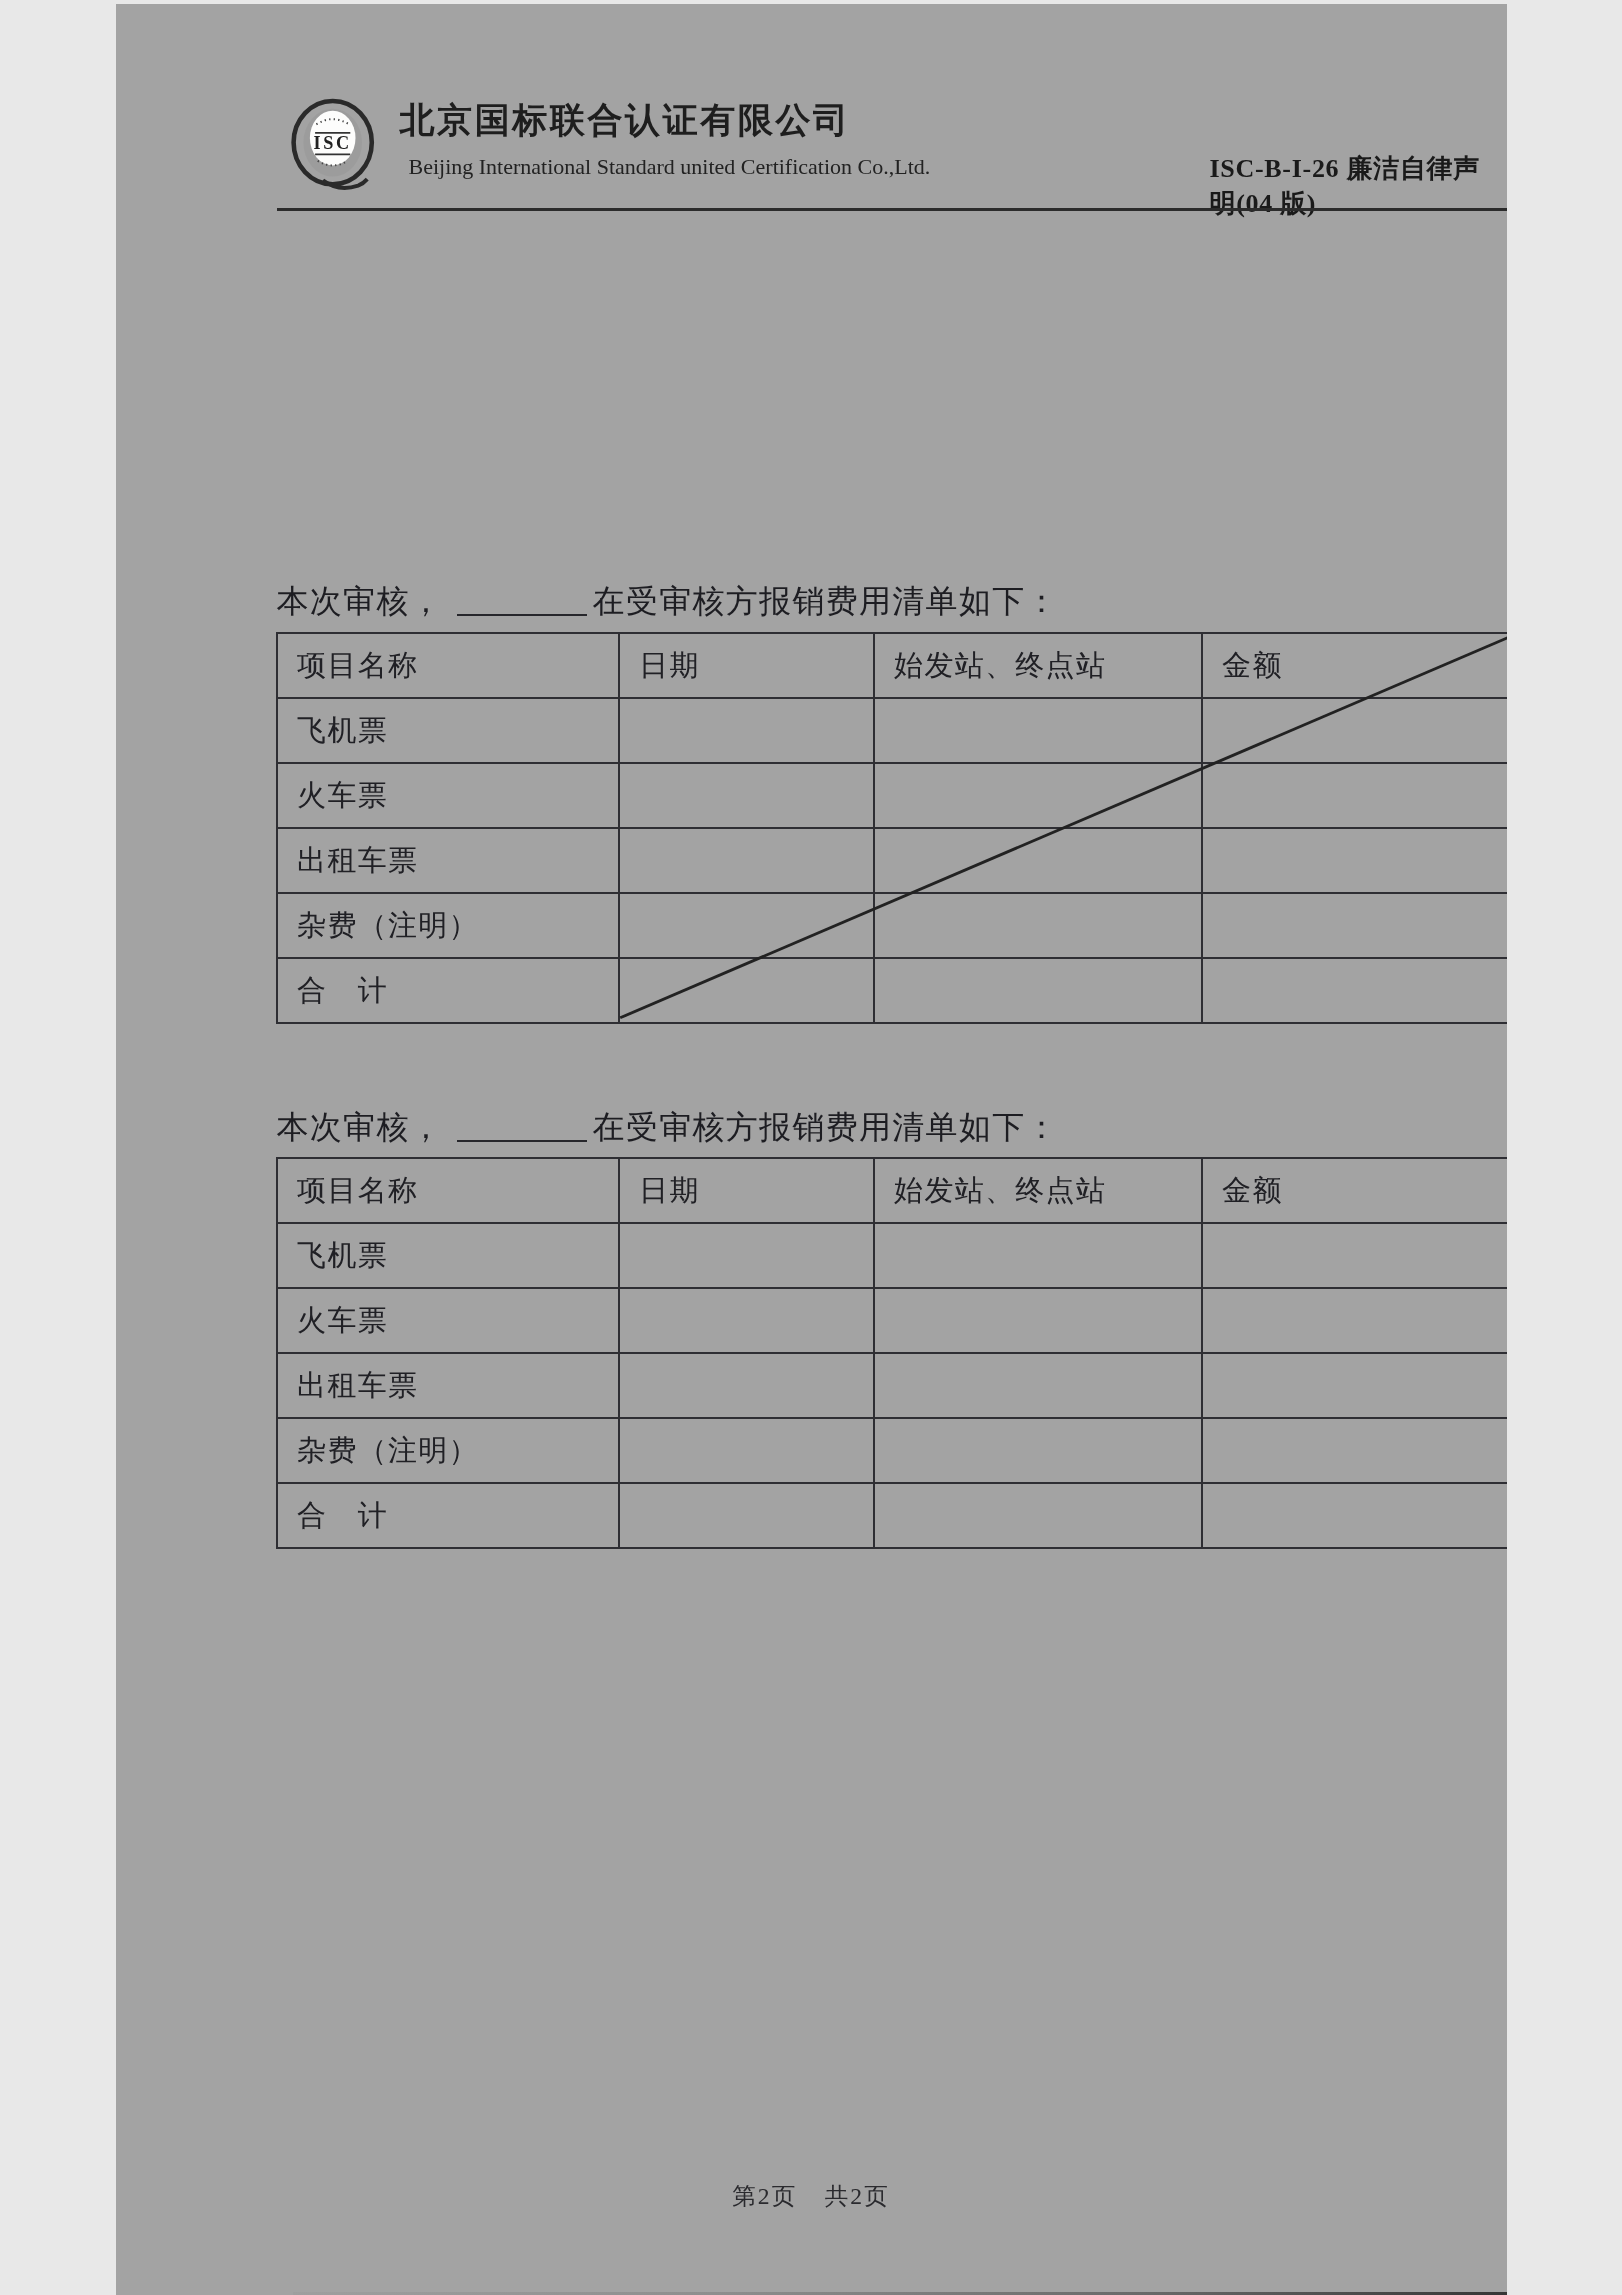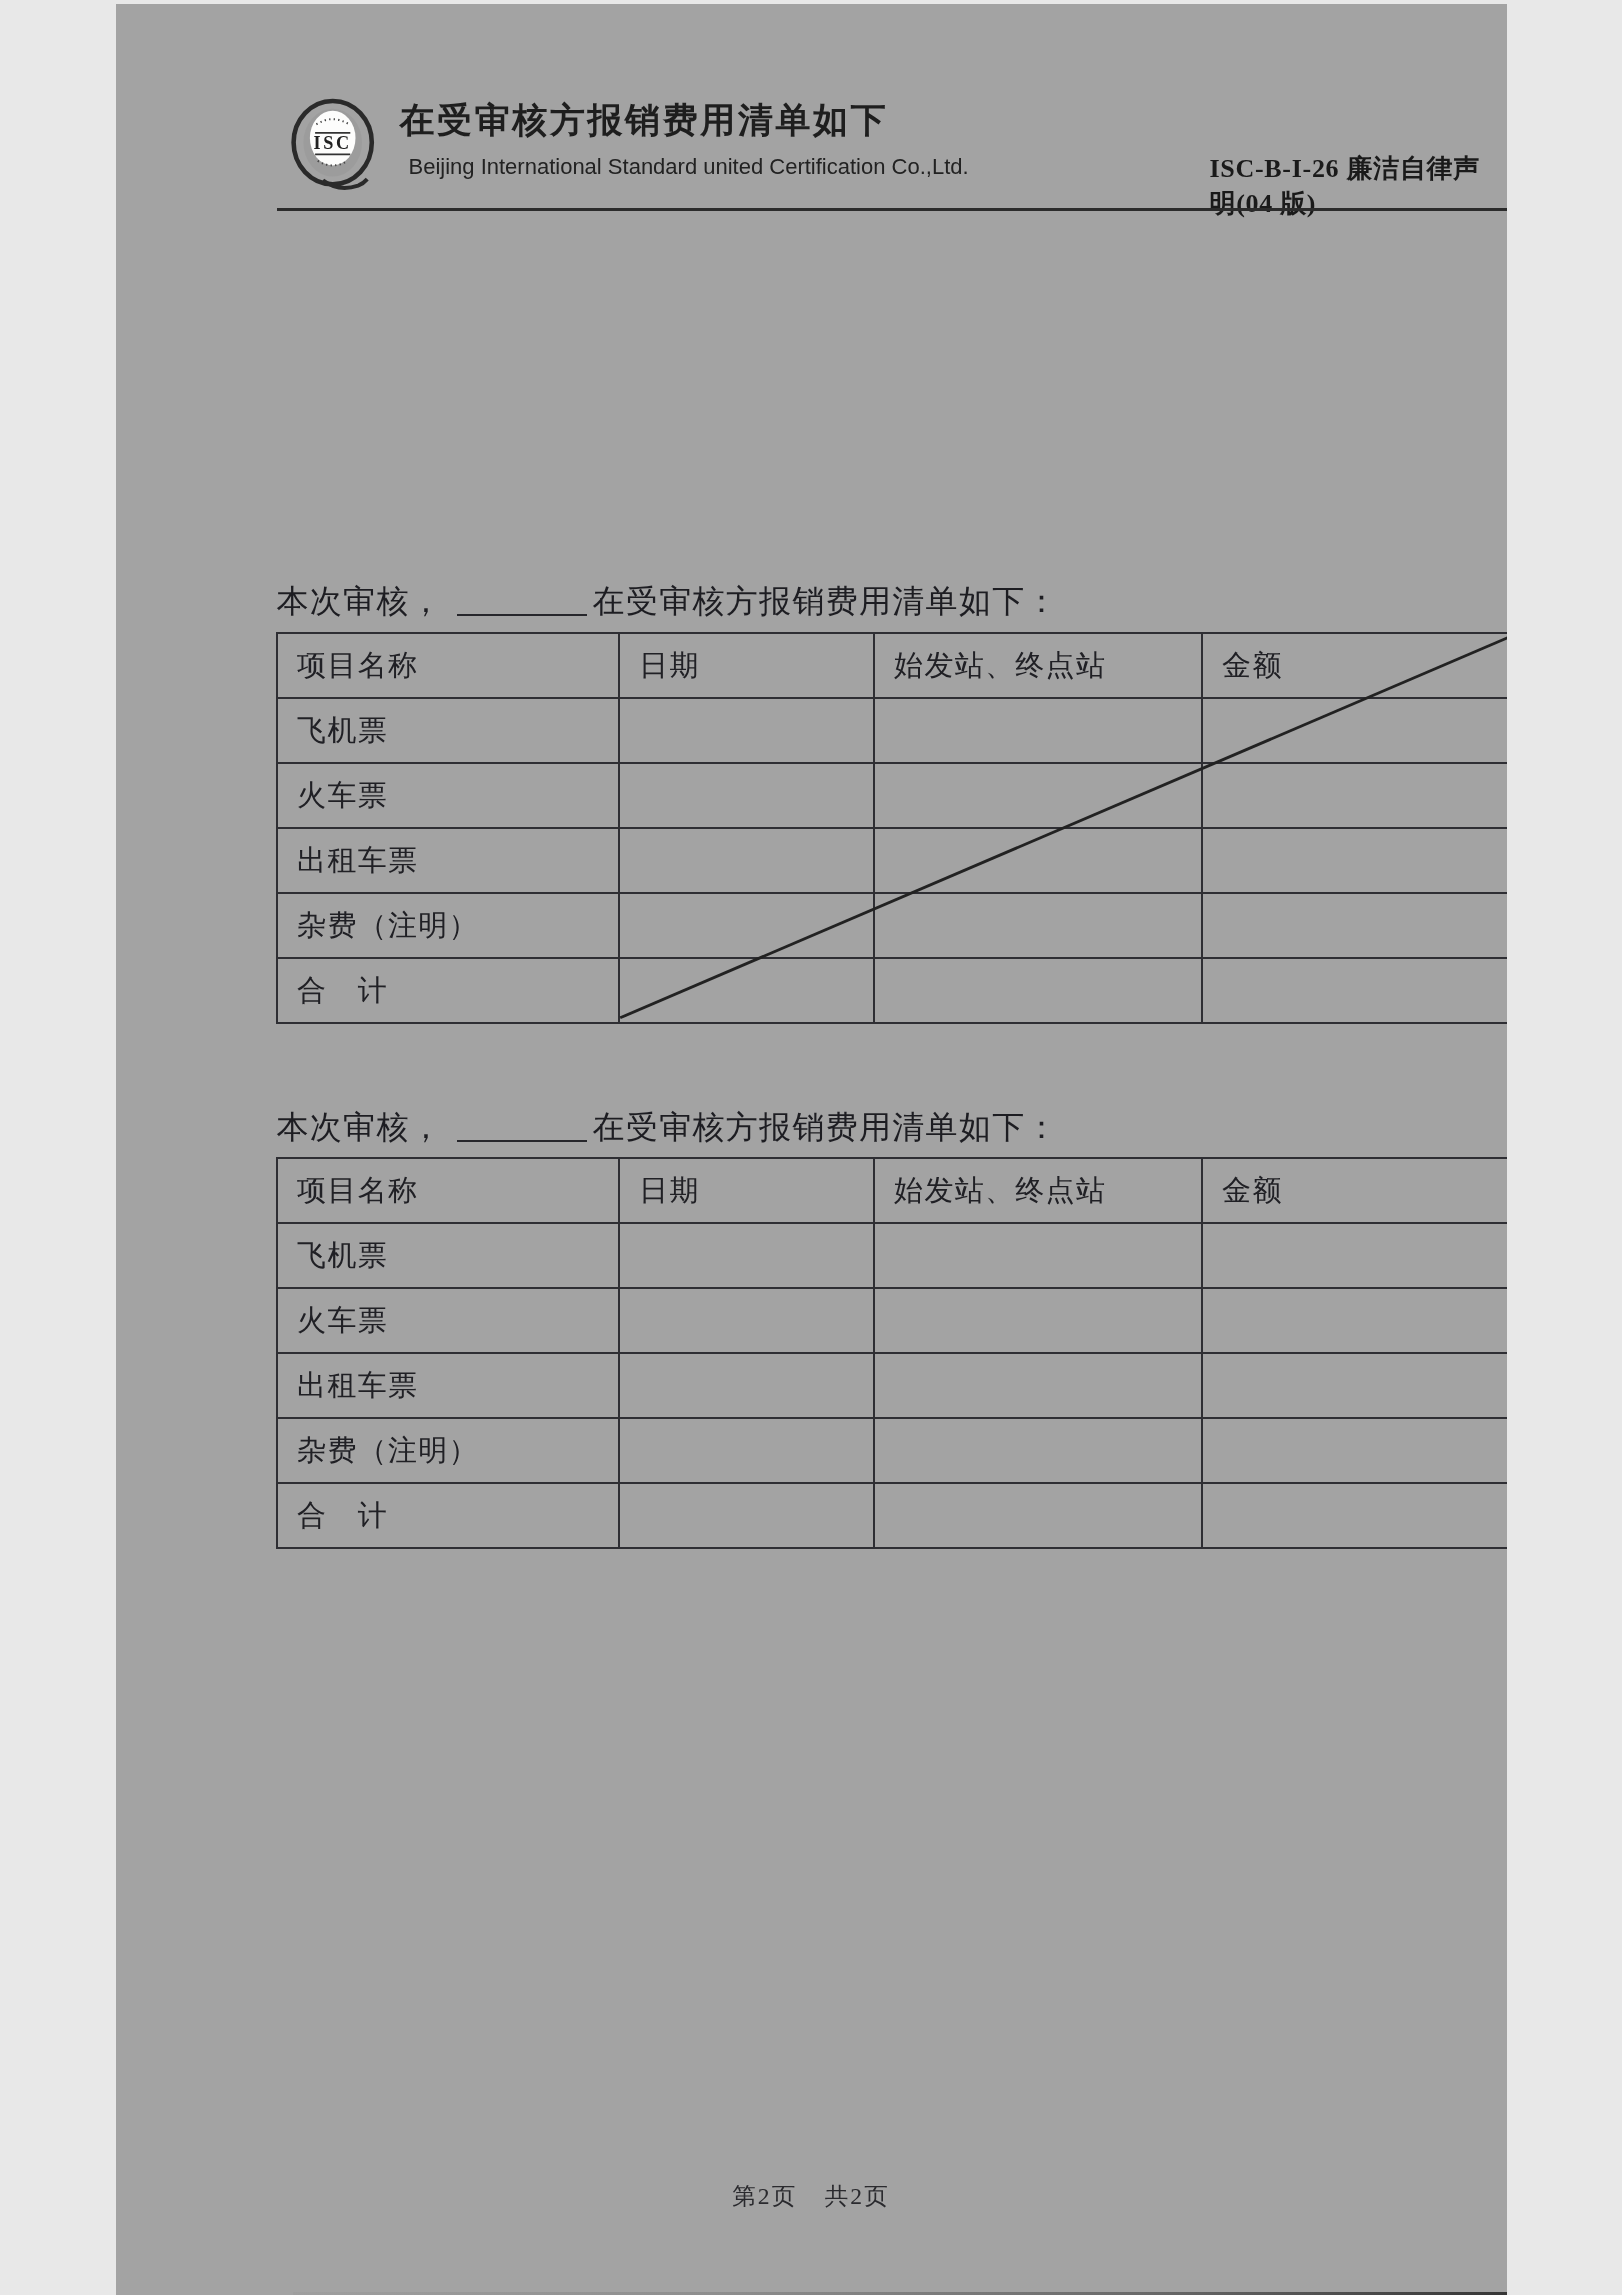--- a/index.html
+++ b/index.html
@@ -117,7 +117,7 @@
     </svg>
   </div>
 
-  <div class="company-cn">在受审核方报销费用清单如下</div>
+  <div class="company-cn">北京国标联合认证有限公司</div>
 
   <div class="company-en">Beijing International Standard united Certification Co.,Ltd.</div>
 

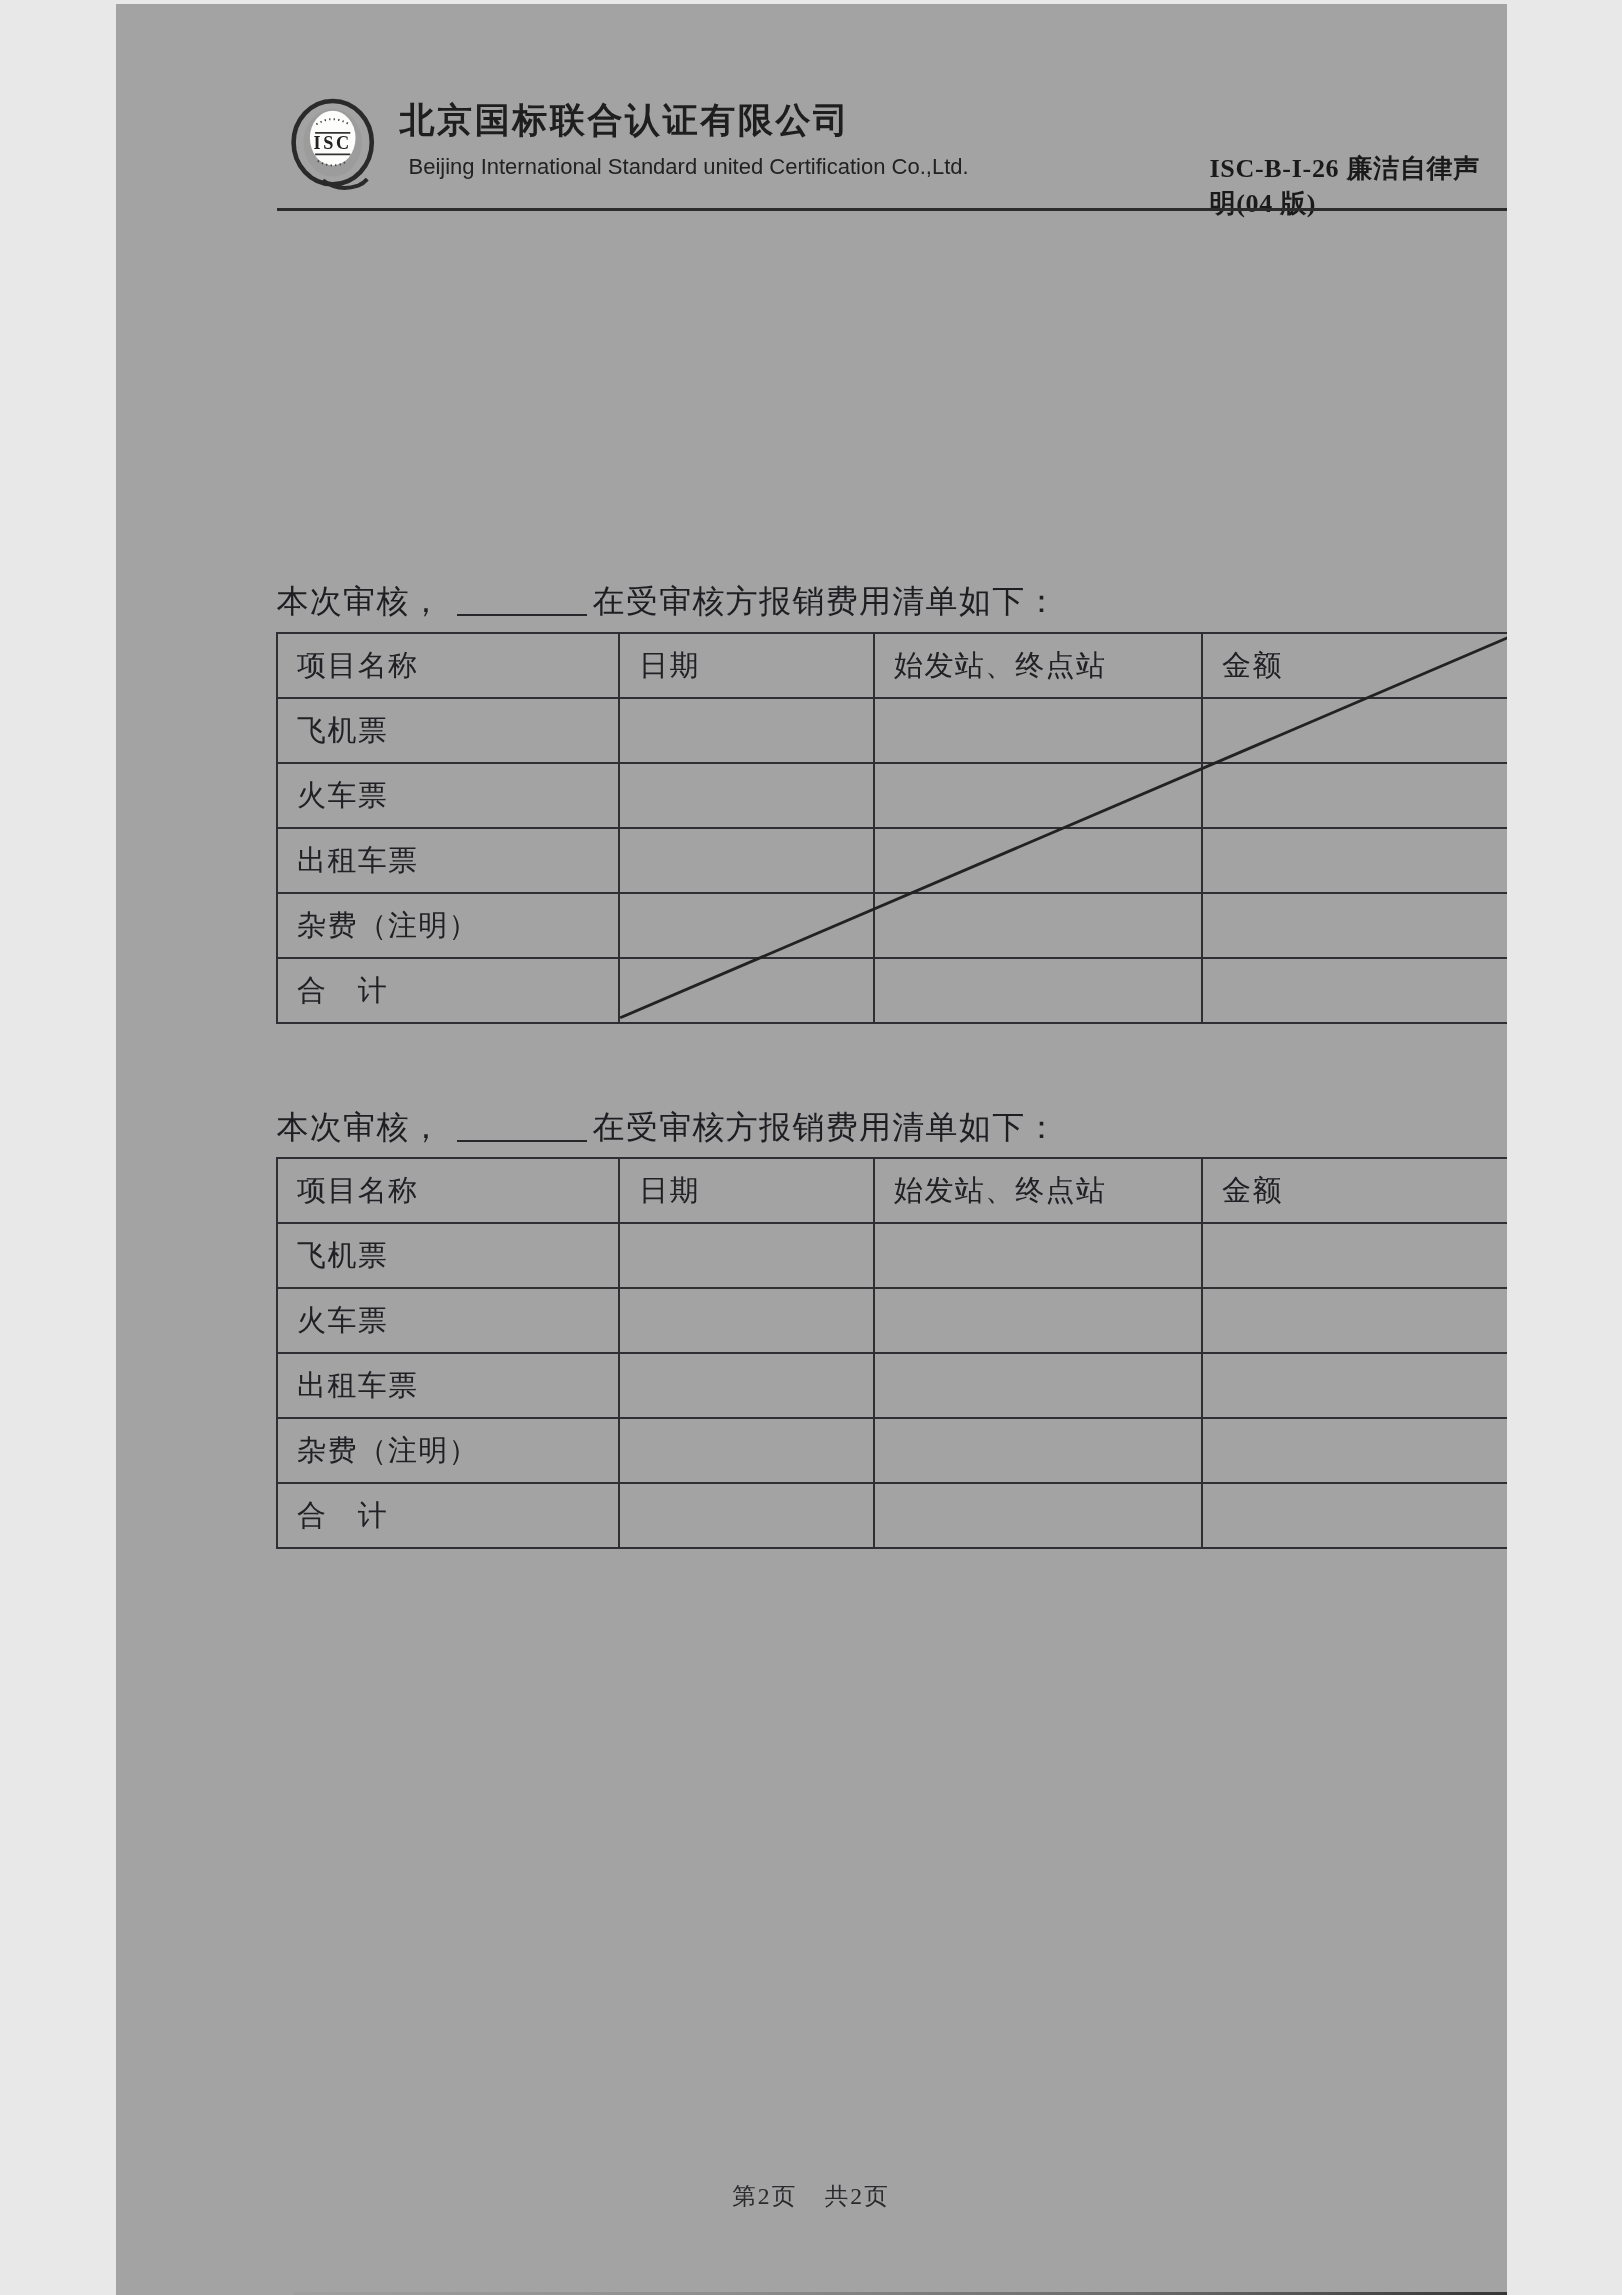--- a/index.html
+++ b/index.html
@@ -21,7 +21,7 @@
   }
   .company-en{
     position:absolute;left:293px;top:149px;
-    font-family:Liberation Sans, sans-serif;
+    font-family:Liberation Serif, serif;
     font-size:22px;letter-spacing:0;line-height:1.3;color:#222;
   }
   .doc-code{

